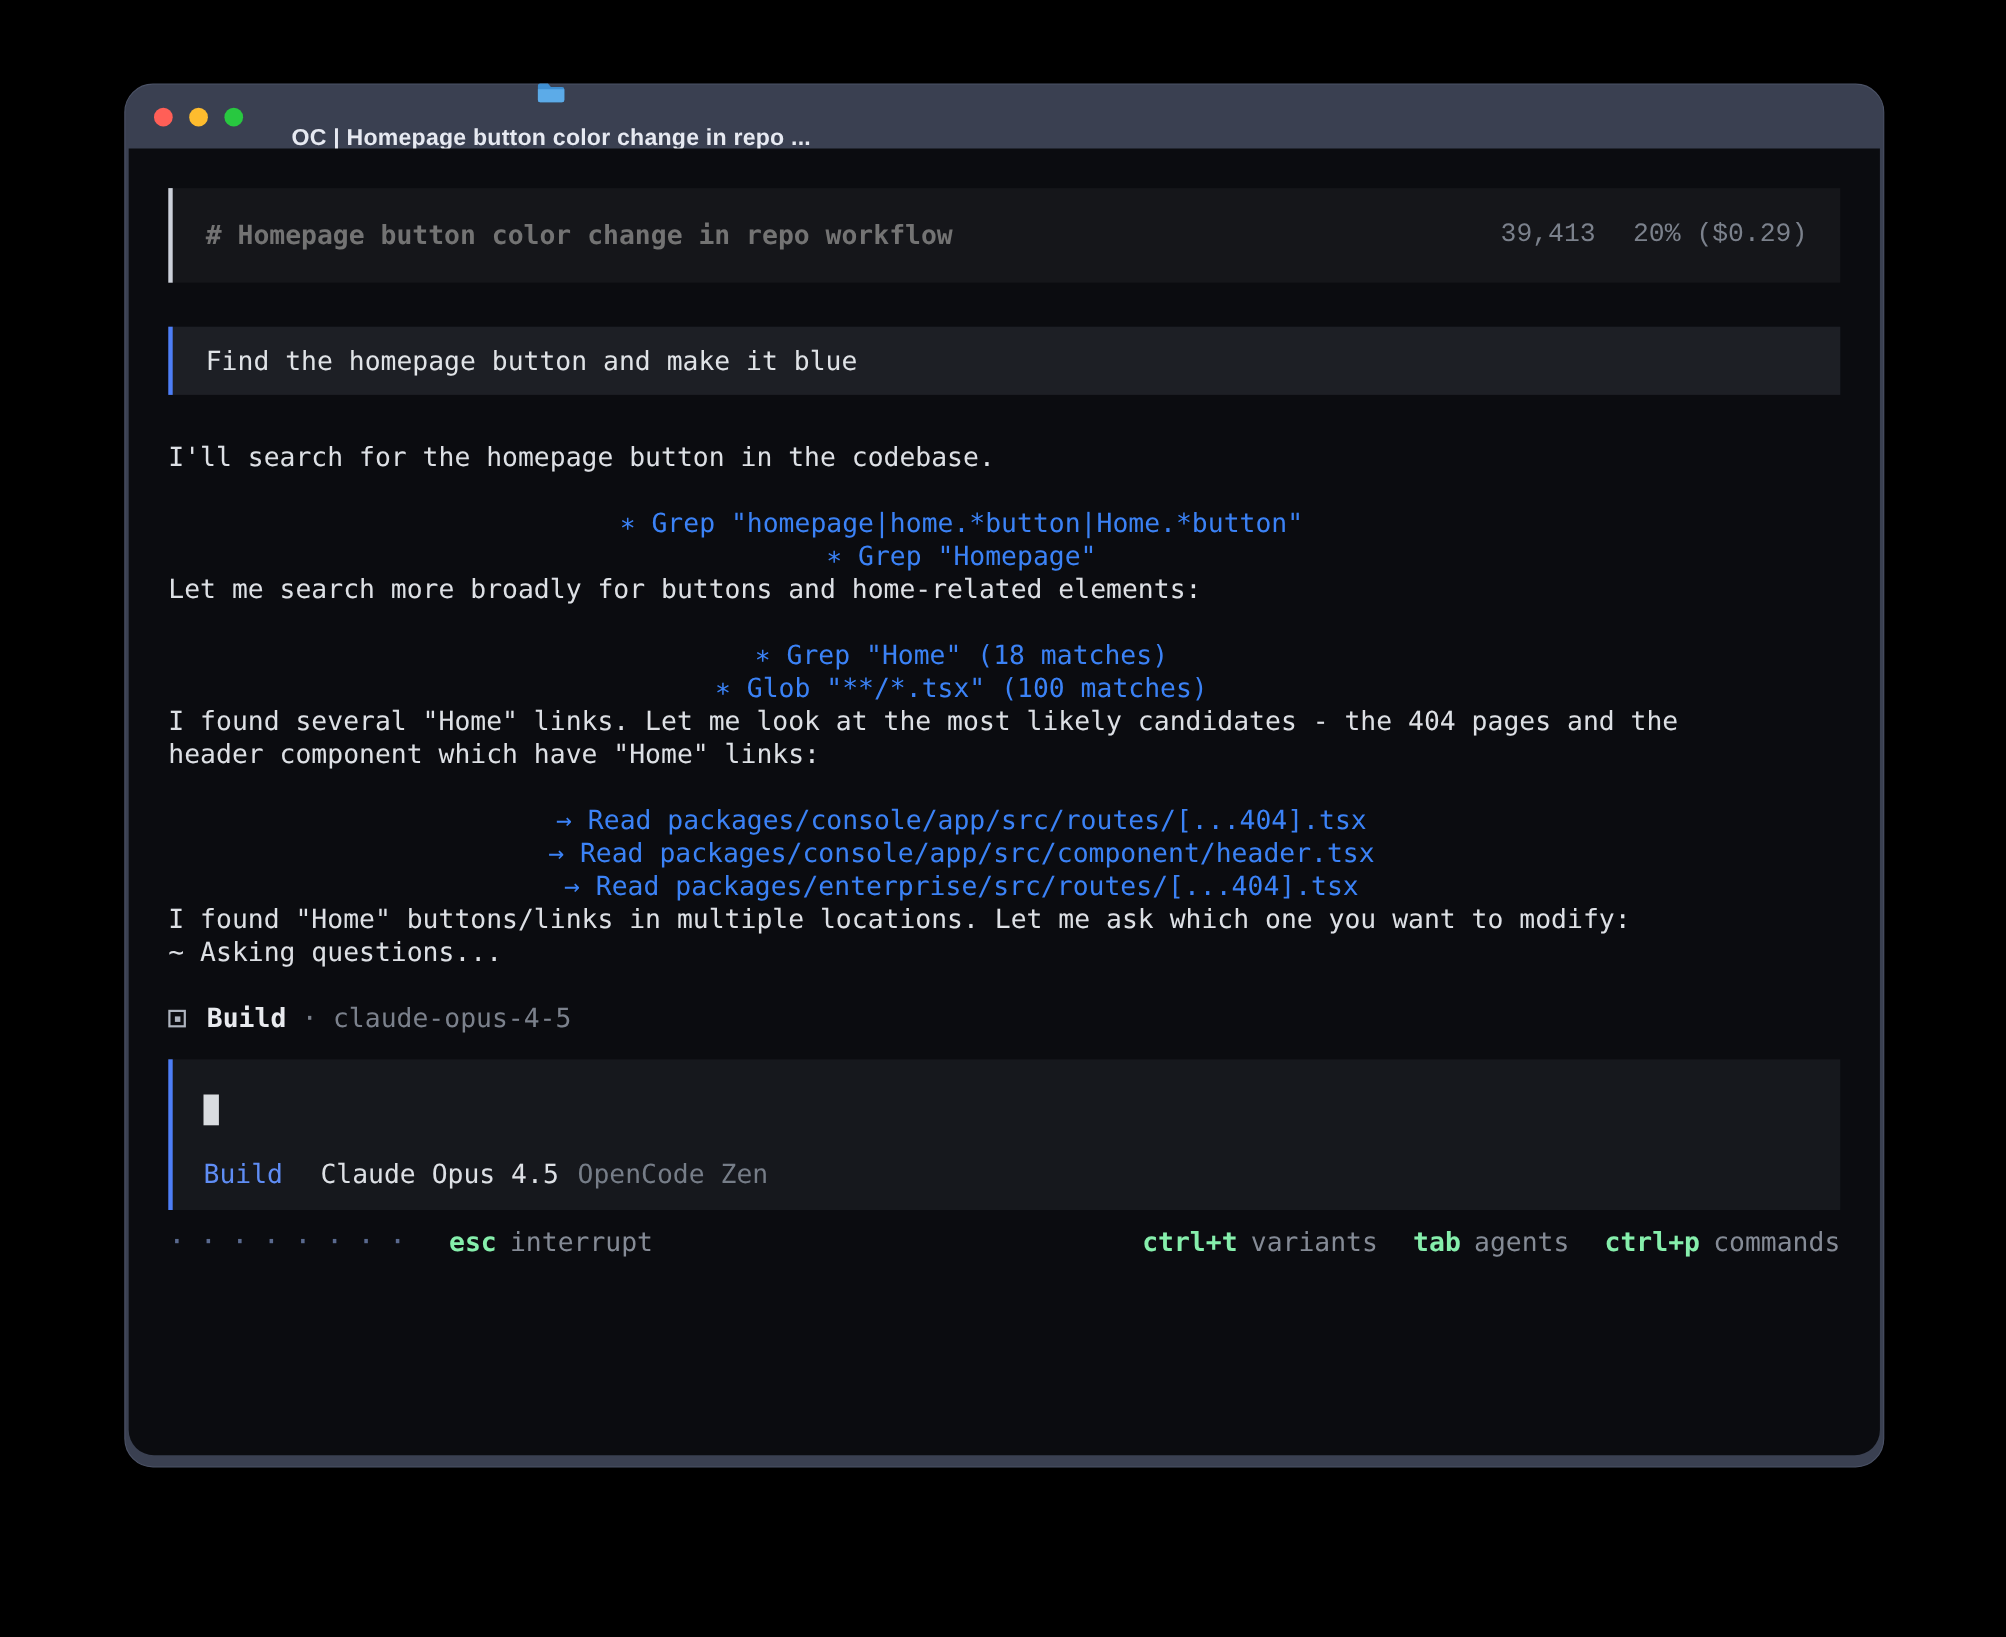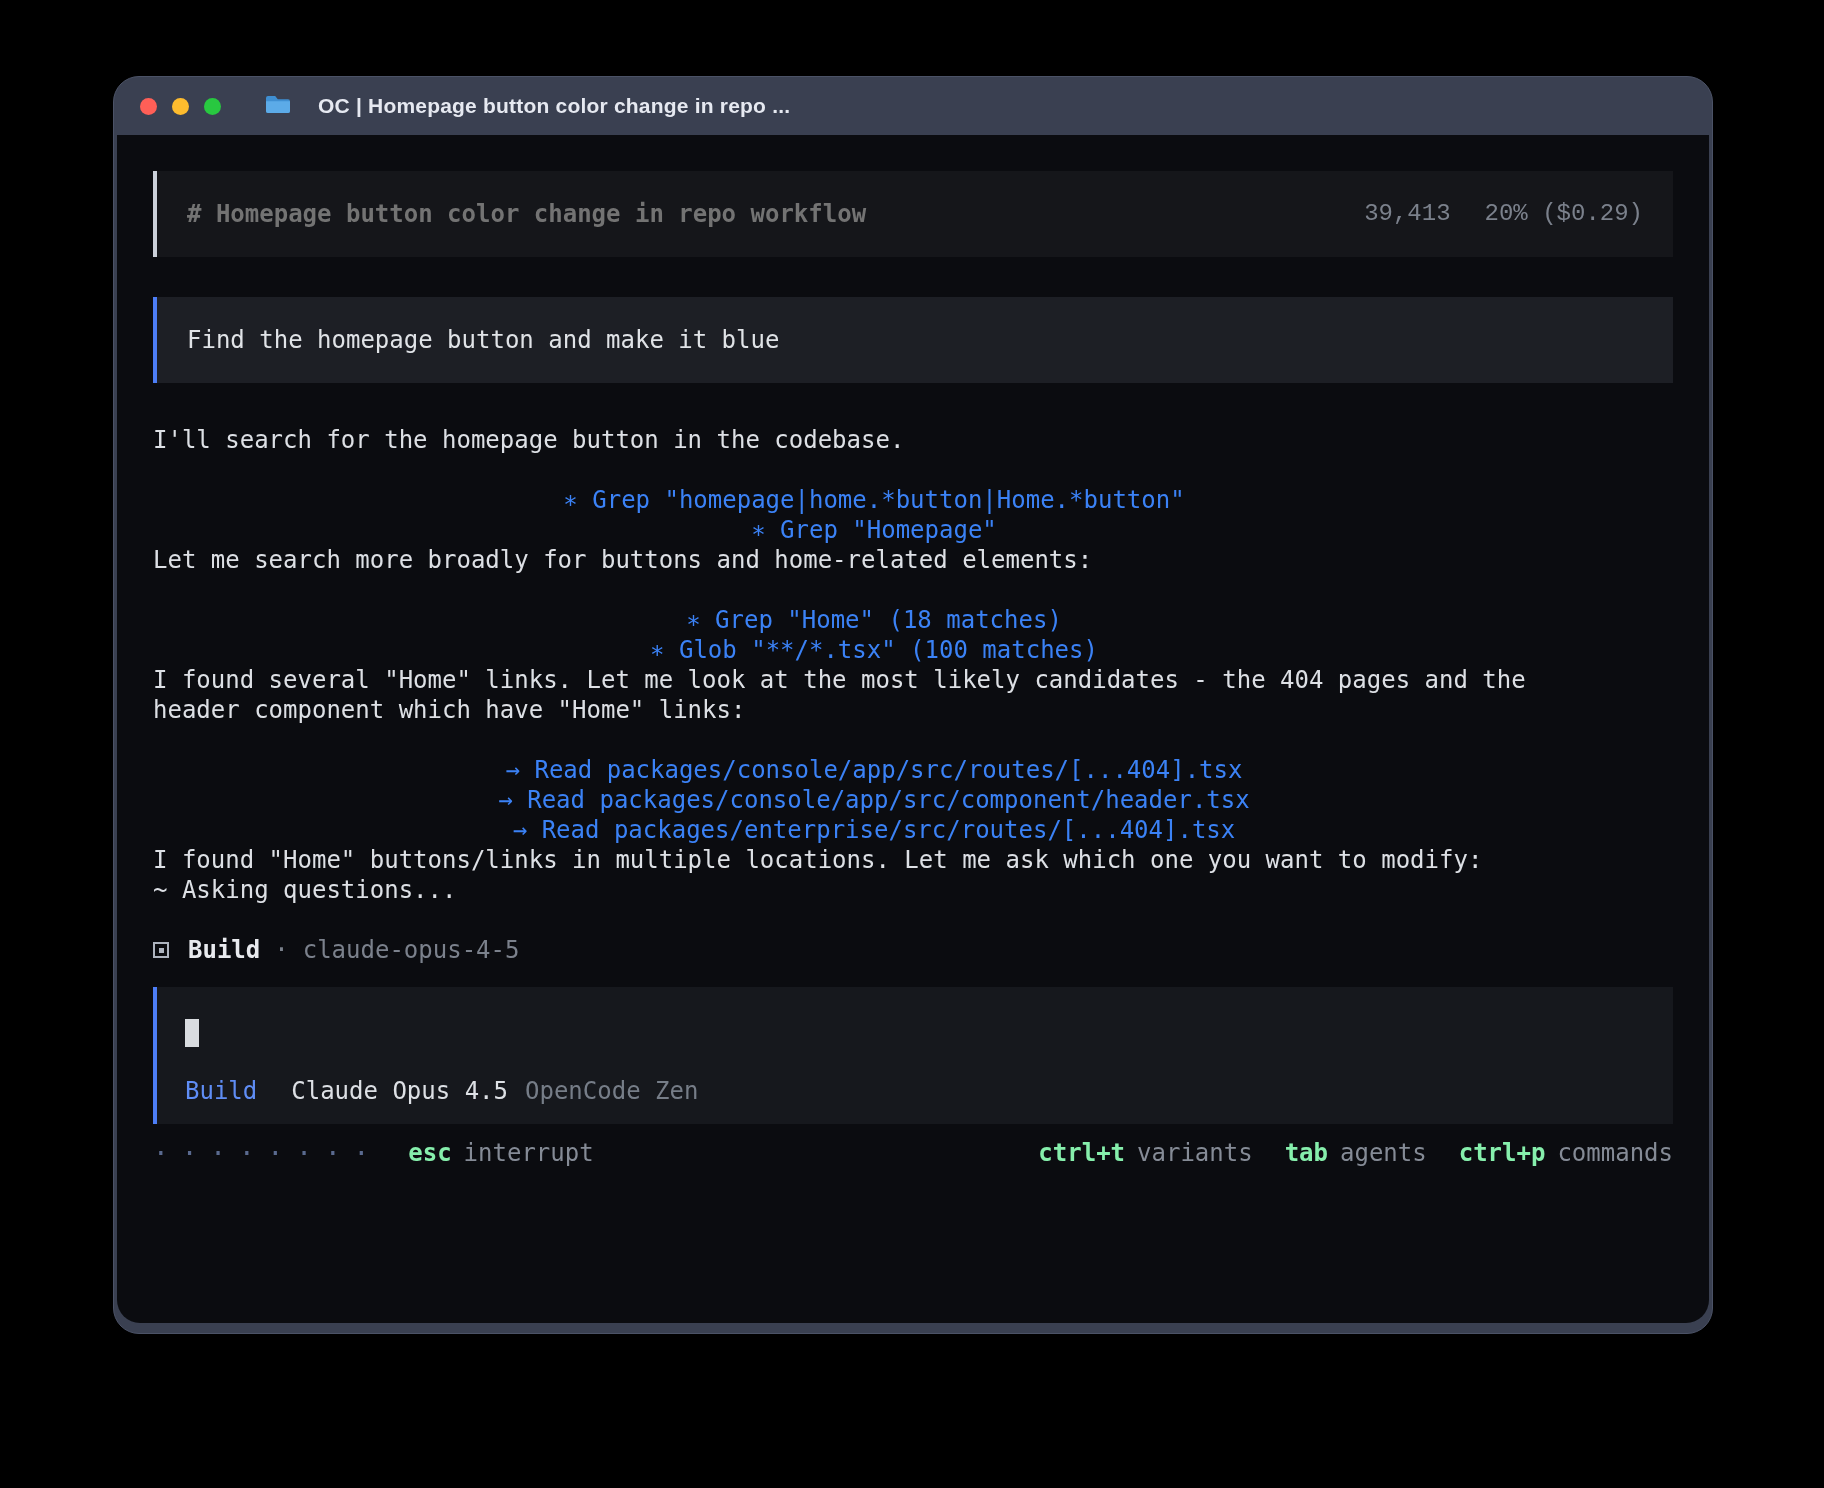--- a/index.html
+++ b/index.html
@@ -18,7 +18,7 @@
   .light.red    { background:#ff5f57; }
   .light.yellow { background:#febc2e; }
   .light.green  { background:#28c840; }
-  .title-wrap { display:flex; align-items:center; margin-left:44px; gap:27px; }
+  .title-wrap { display:flex; align-items:center; margin-left:44px; gap:15px;flex-direction:column; }
   .win-title {
     font-family:"Liberation Sans", sans-serif; font-weight:700;
     font-size:21px; color:#e6e9f1; letter-spacing:0.2px;

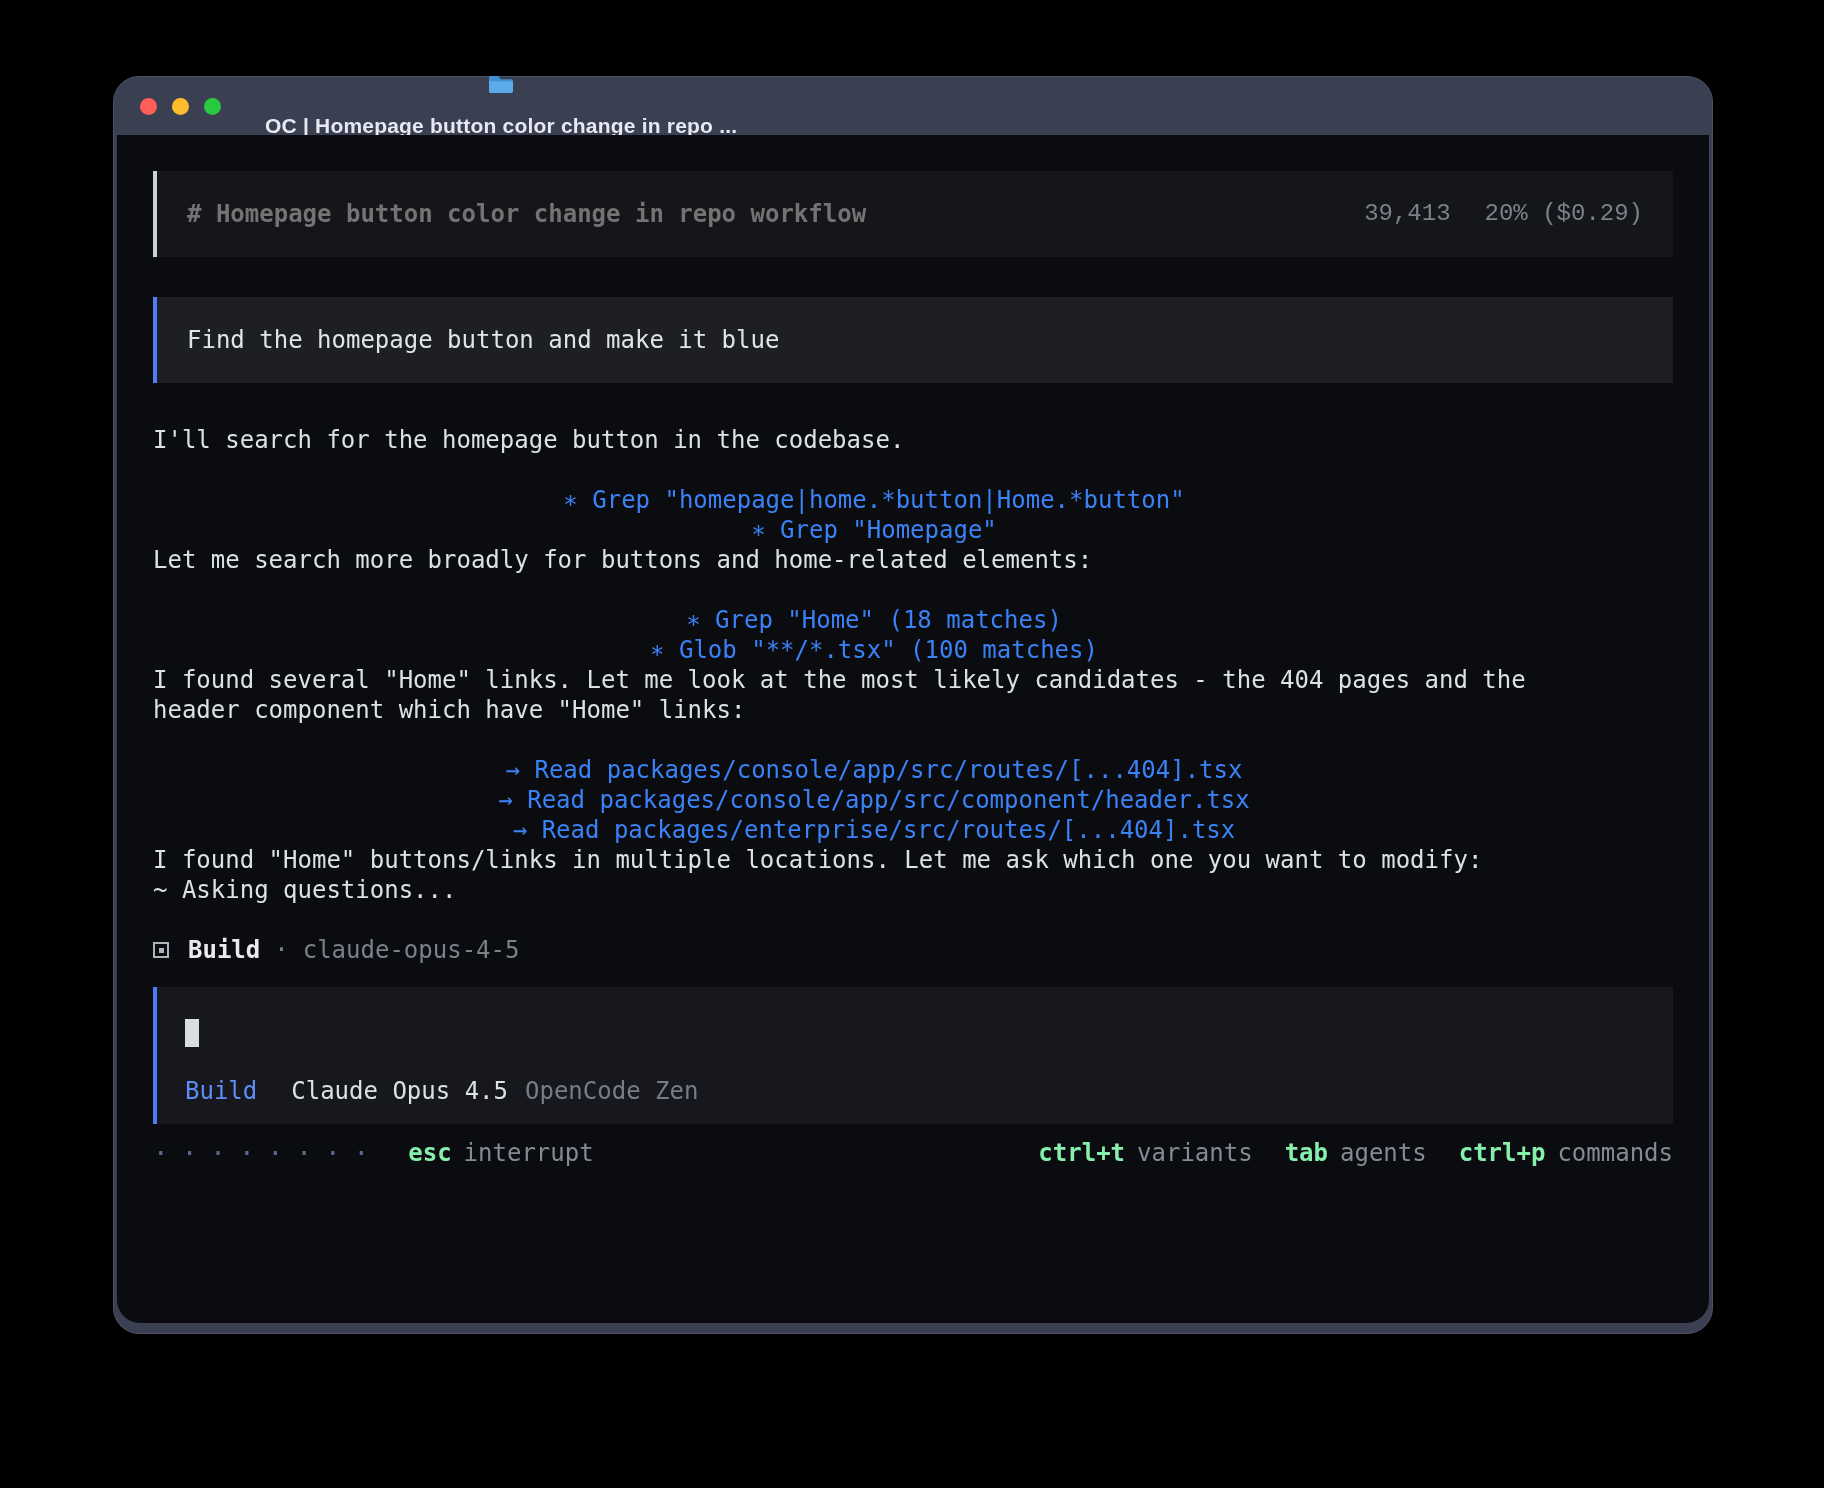--- a/index.html
+++ b/index.html
@@ -42,7 +42,7 @@
 
   .user-msg {
     margin-top:40px; background:#1d1f25; border-left:4px solid #4d7ef7;
-    padding:28px 30px; color:#e0e3e7;
+    padding:16px 30px; color:#e0e3e7;
   }
 
   .convo { margin-top:42px; width:1442px; }

